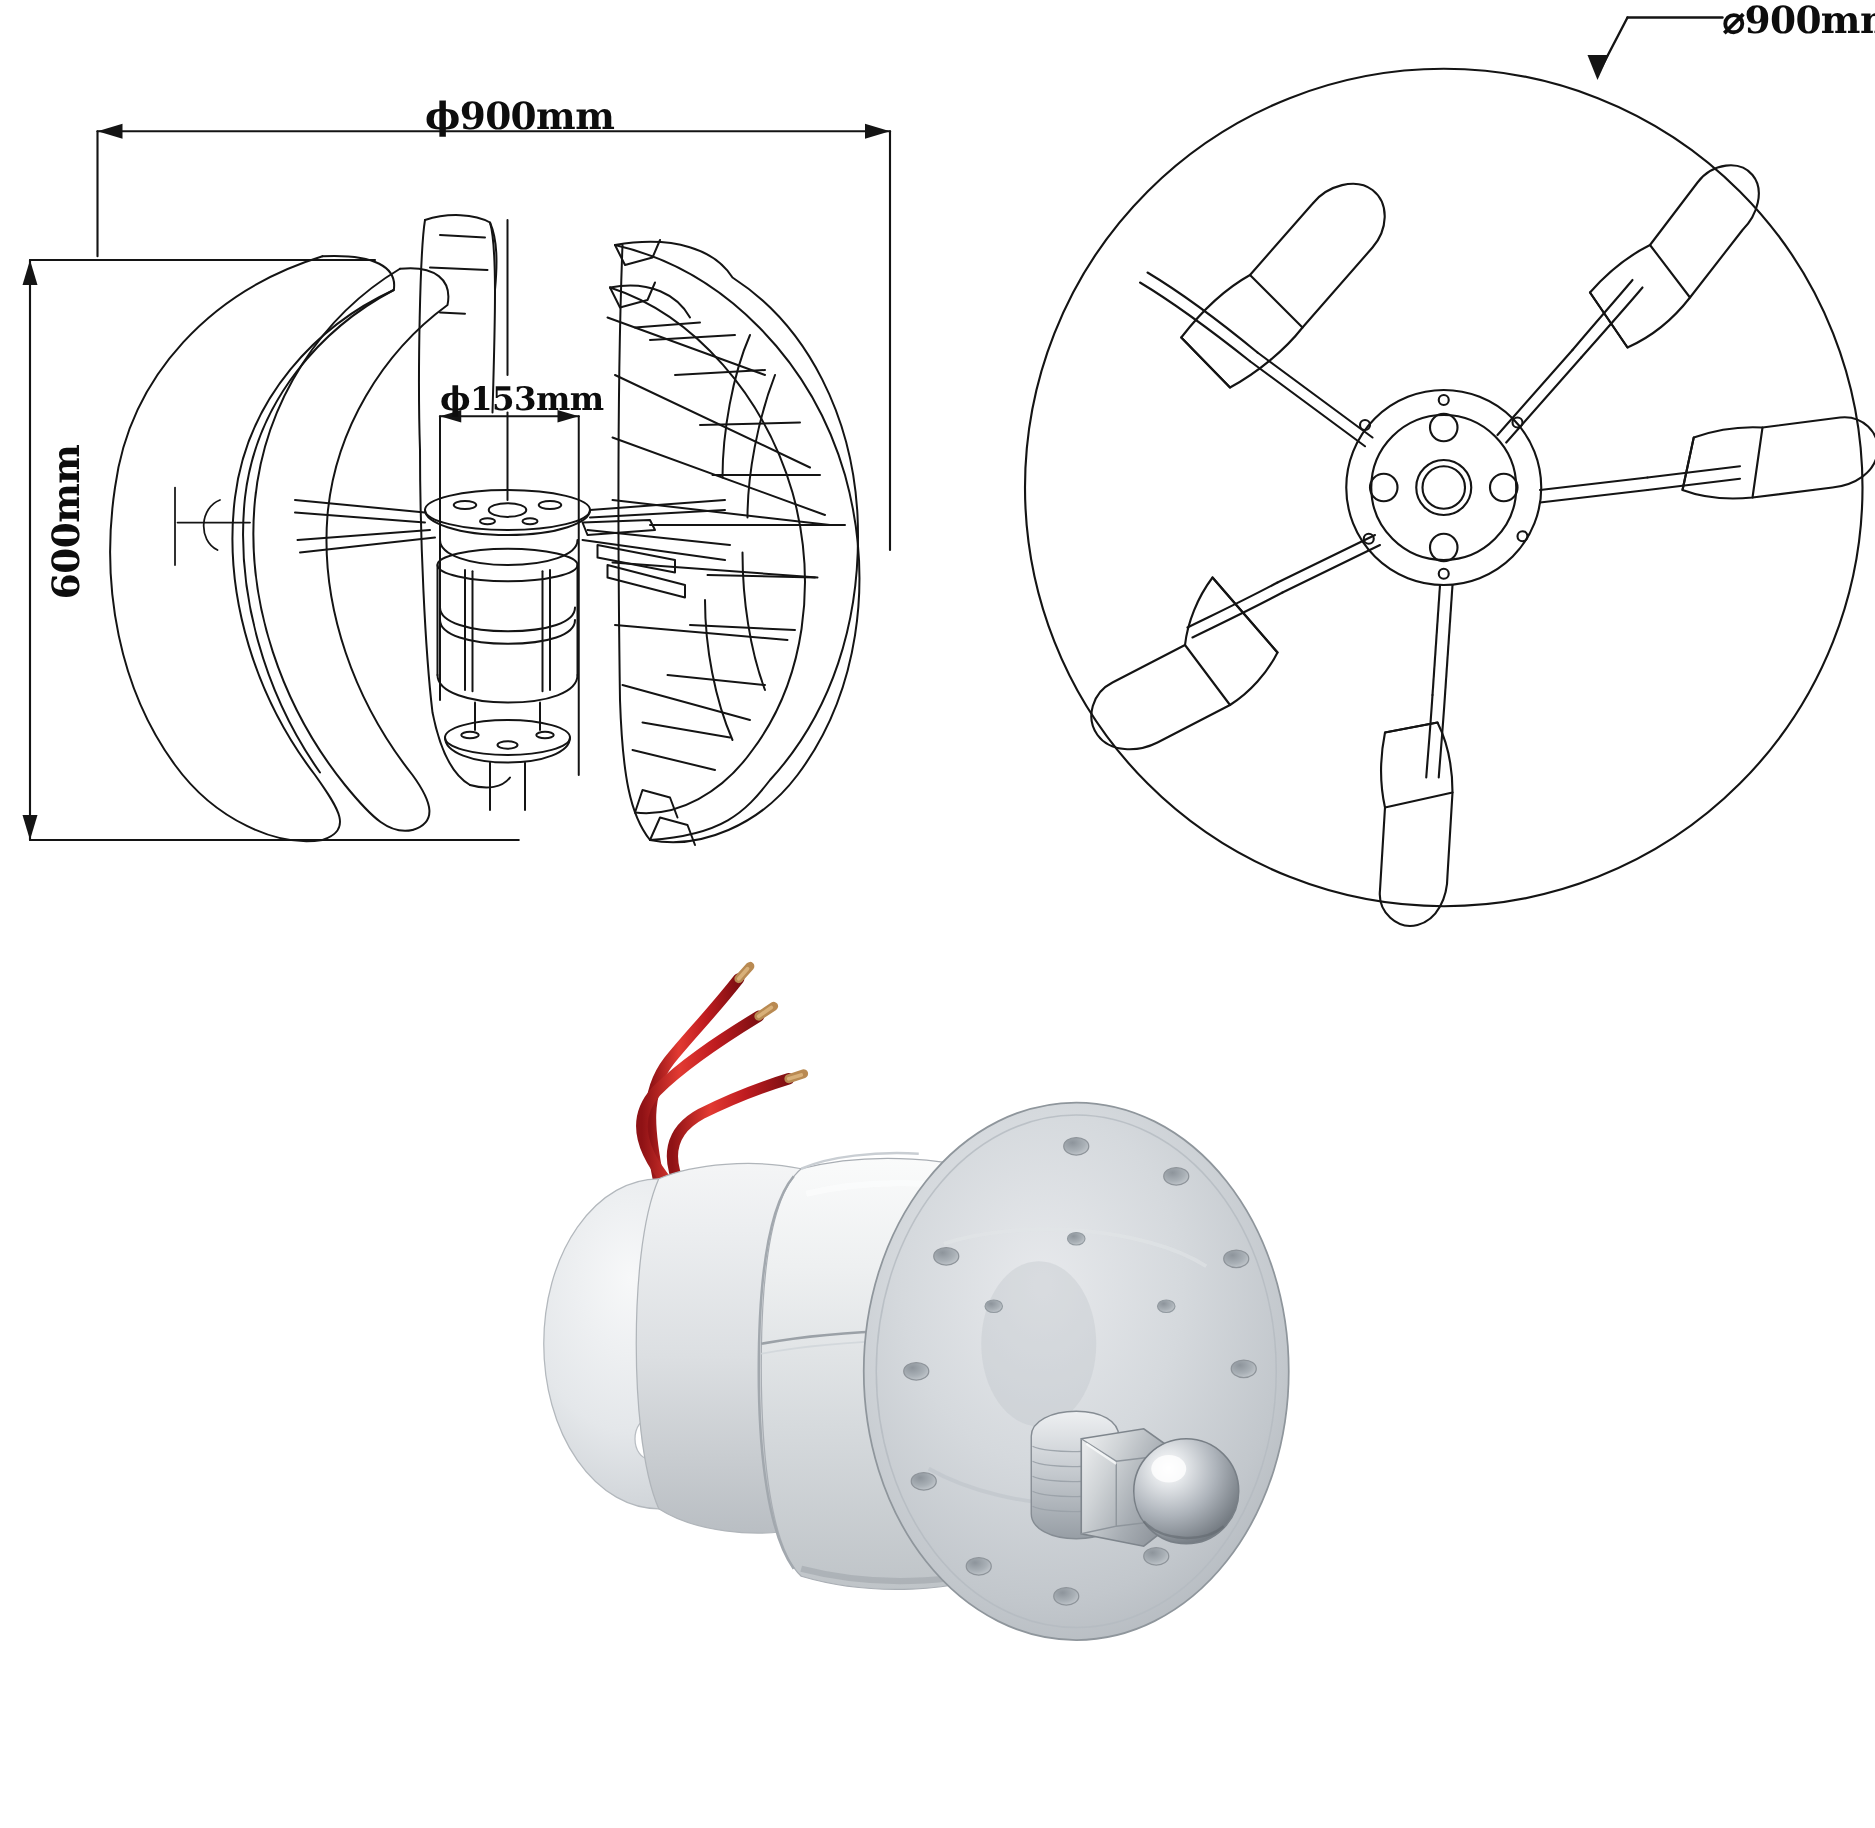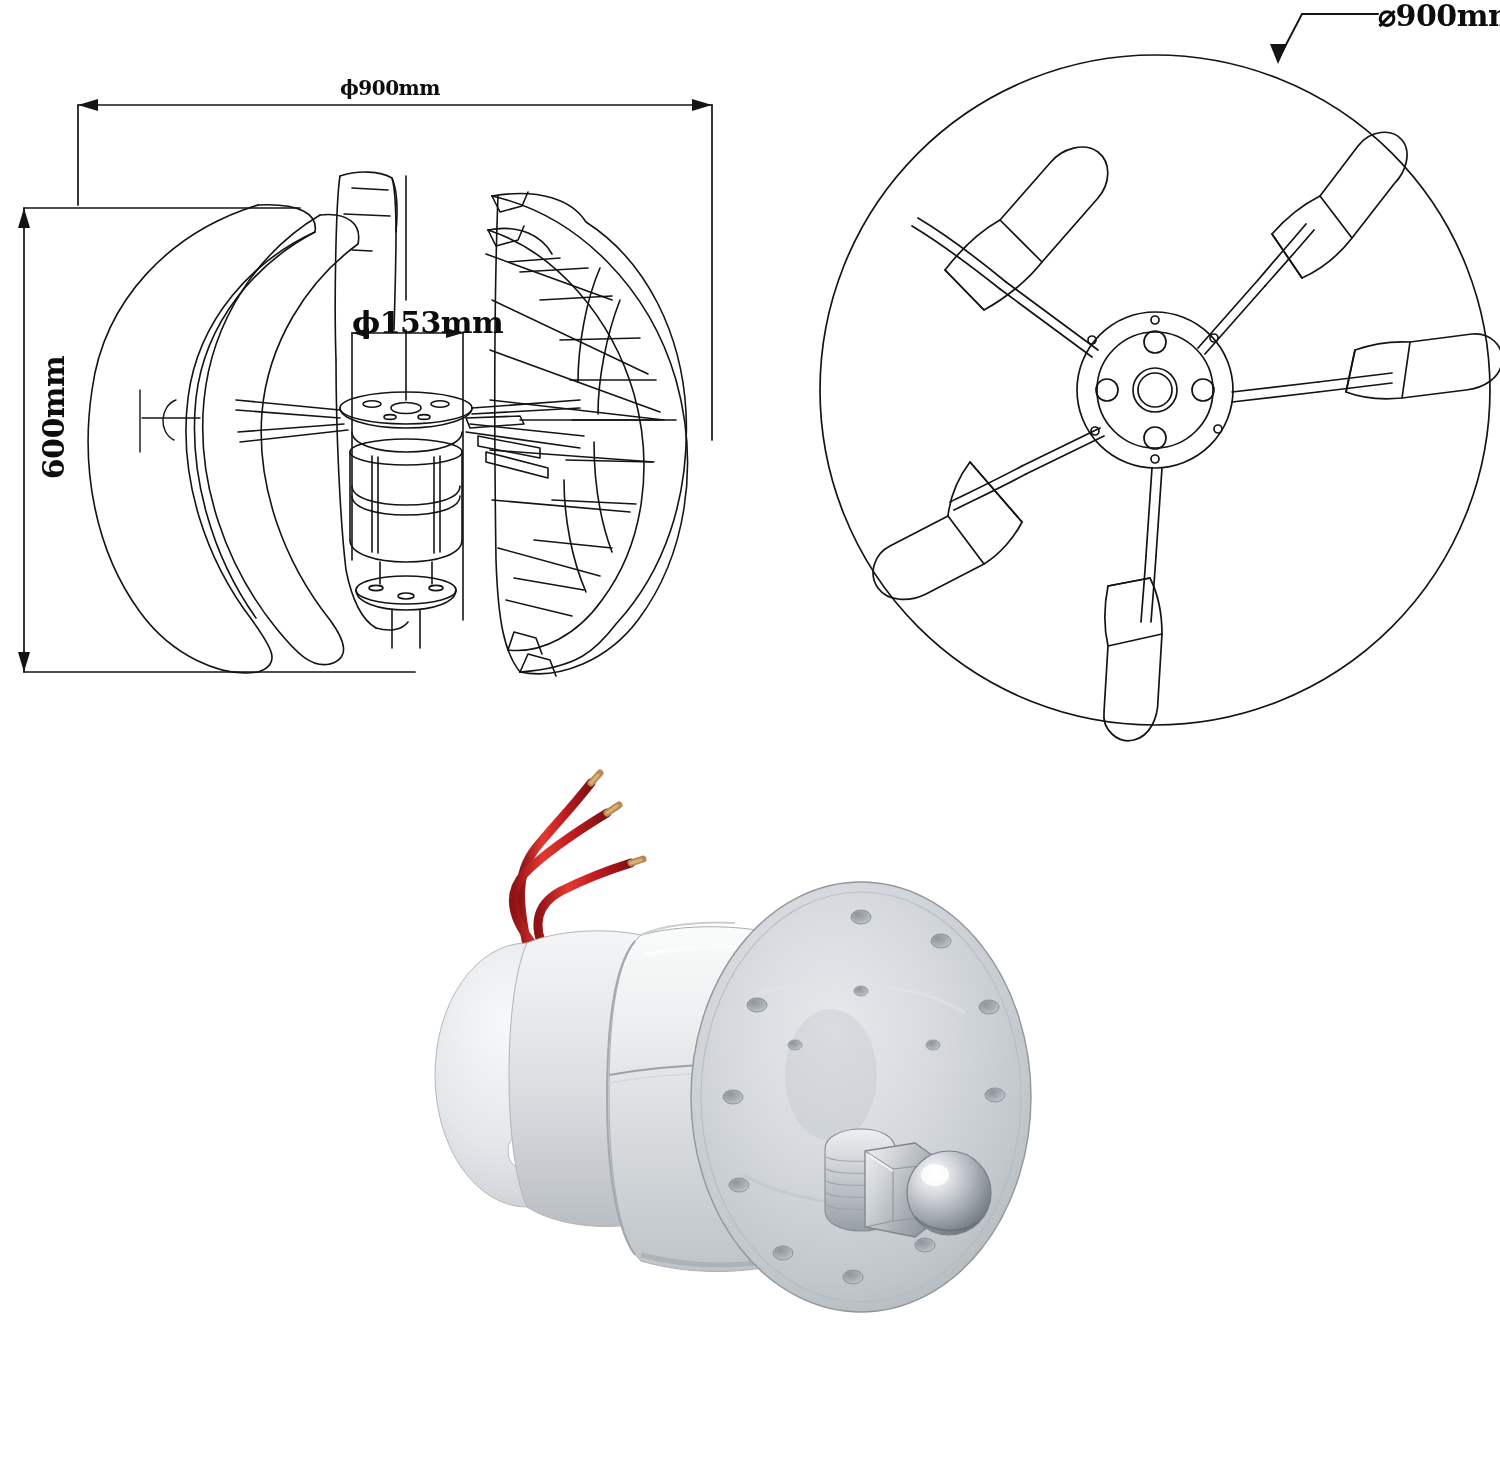--- a/index.html
+++ b/index.html
@@ -40,7 +40,7 @@
   #dim-top-label {
     left: 340px;
     top: 76px;
-    font-size: 20px;
+    font-size: 30px;
   }
   #dim-left-label {
     left: -8px;

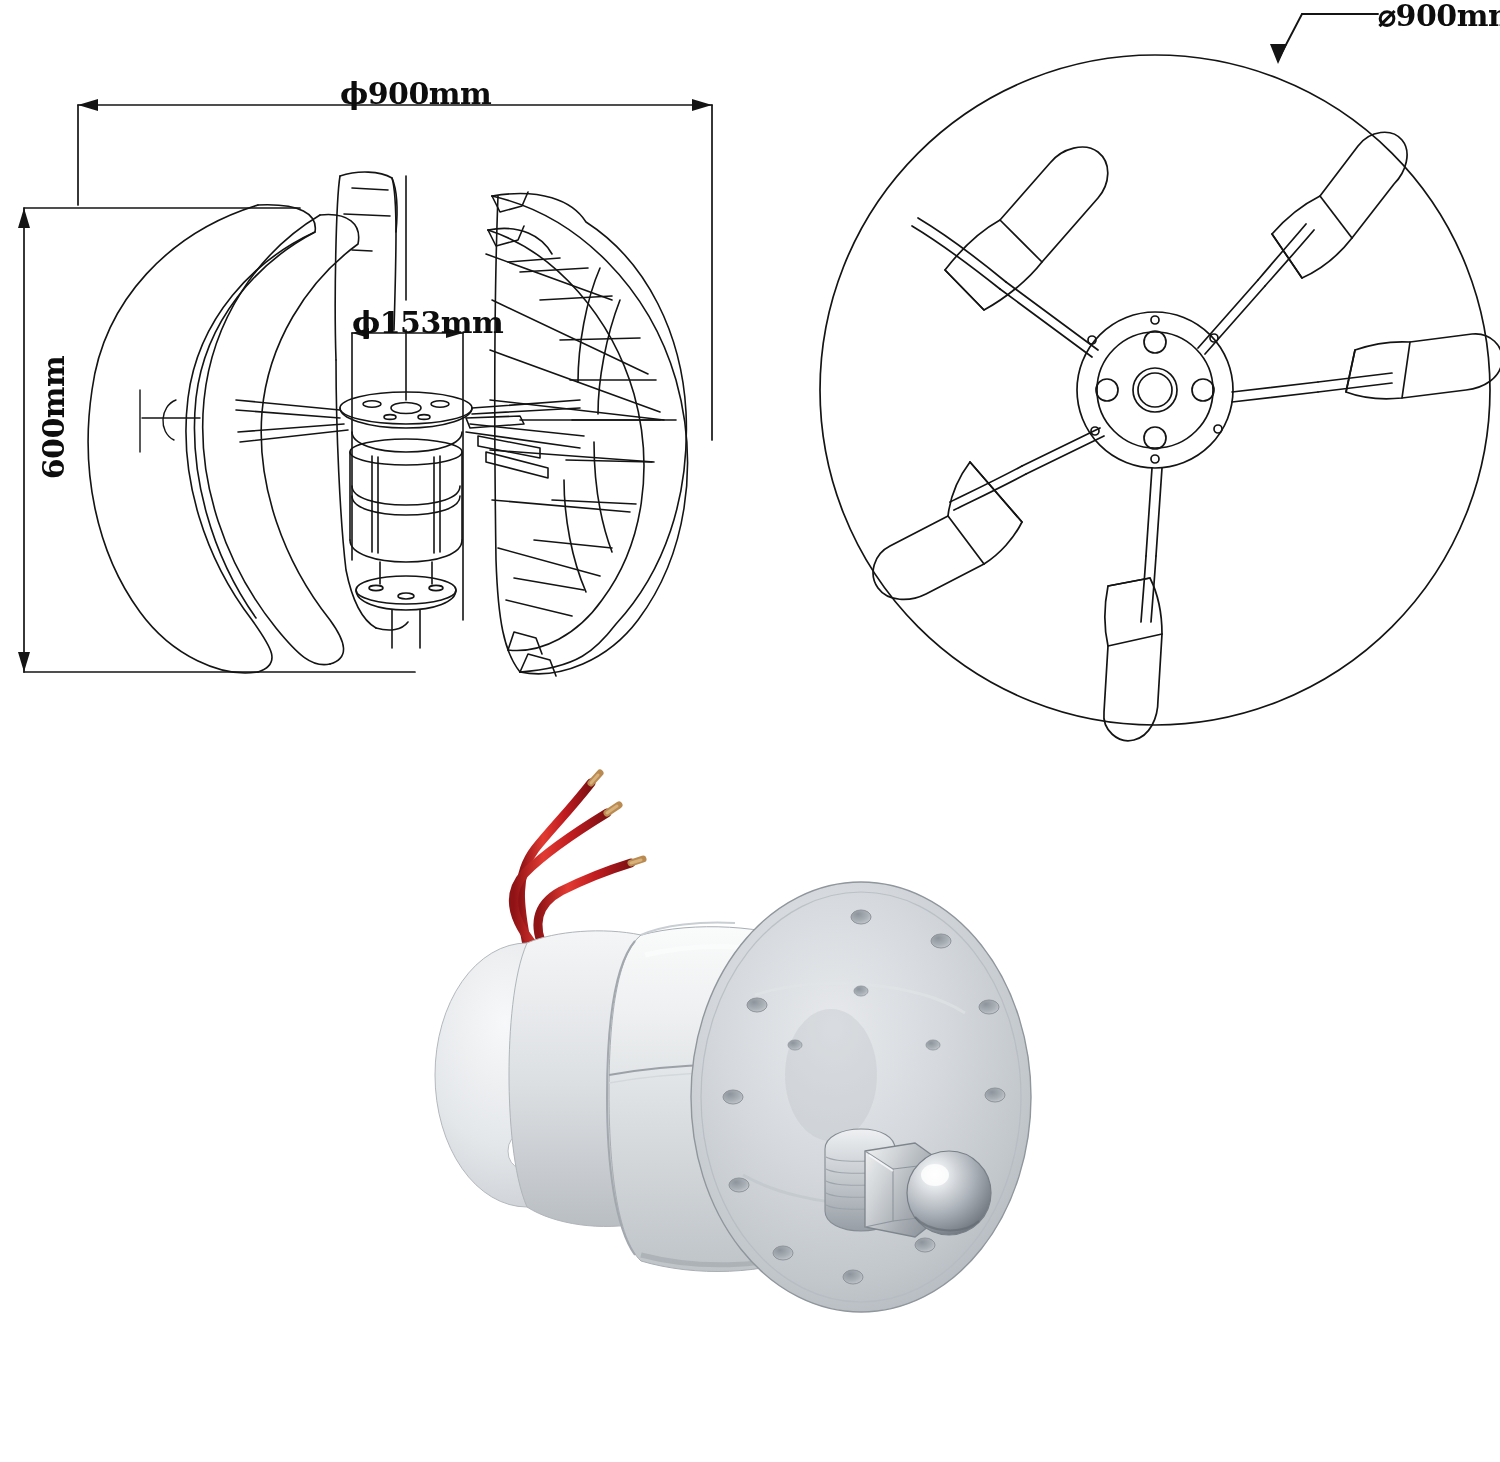--- a/index.html
+++ b/index.html
@@ -52,7 +52,7 @@
   #dim-hub-label {
     left: 352px;
     top: 305px;
-    font-size: 30px;
+    font-size: 26px;
   }
   #dim-rotor-label {
     left: 1378px;

